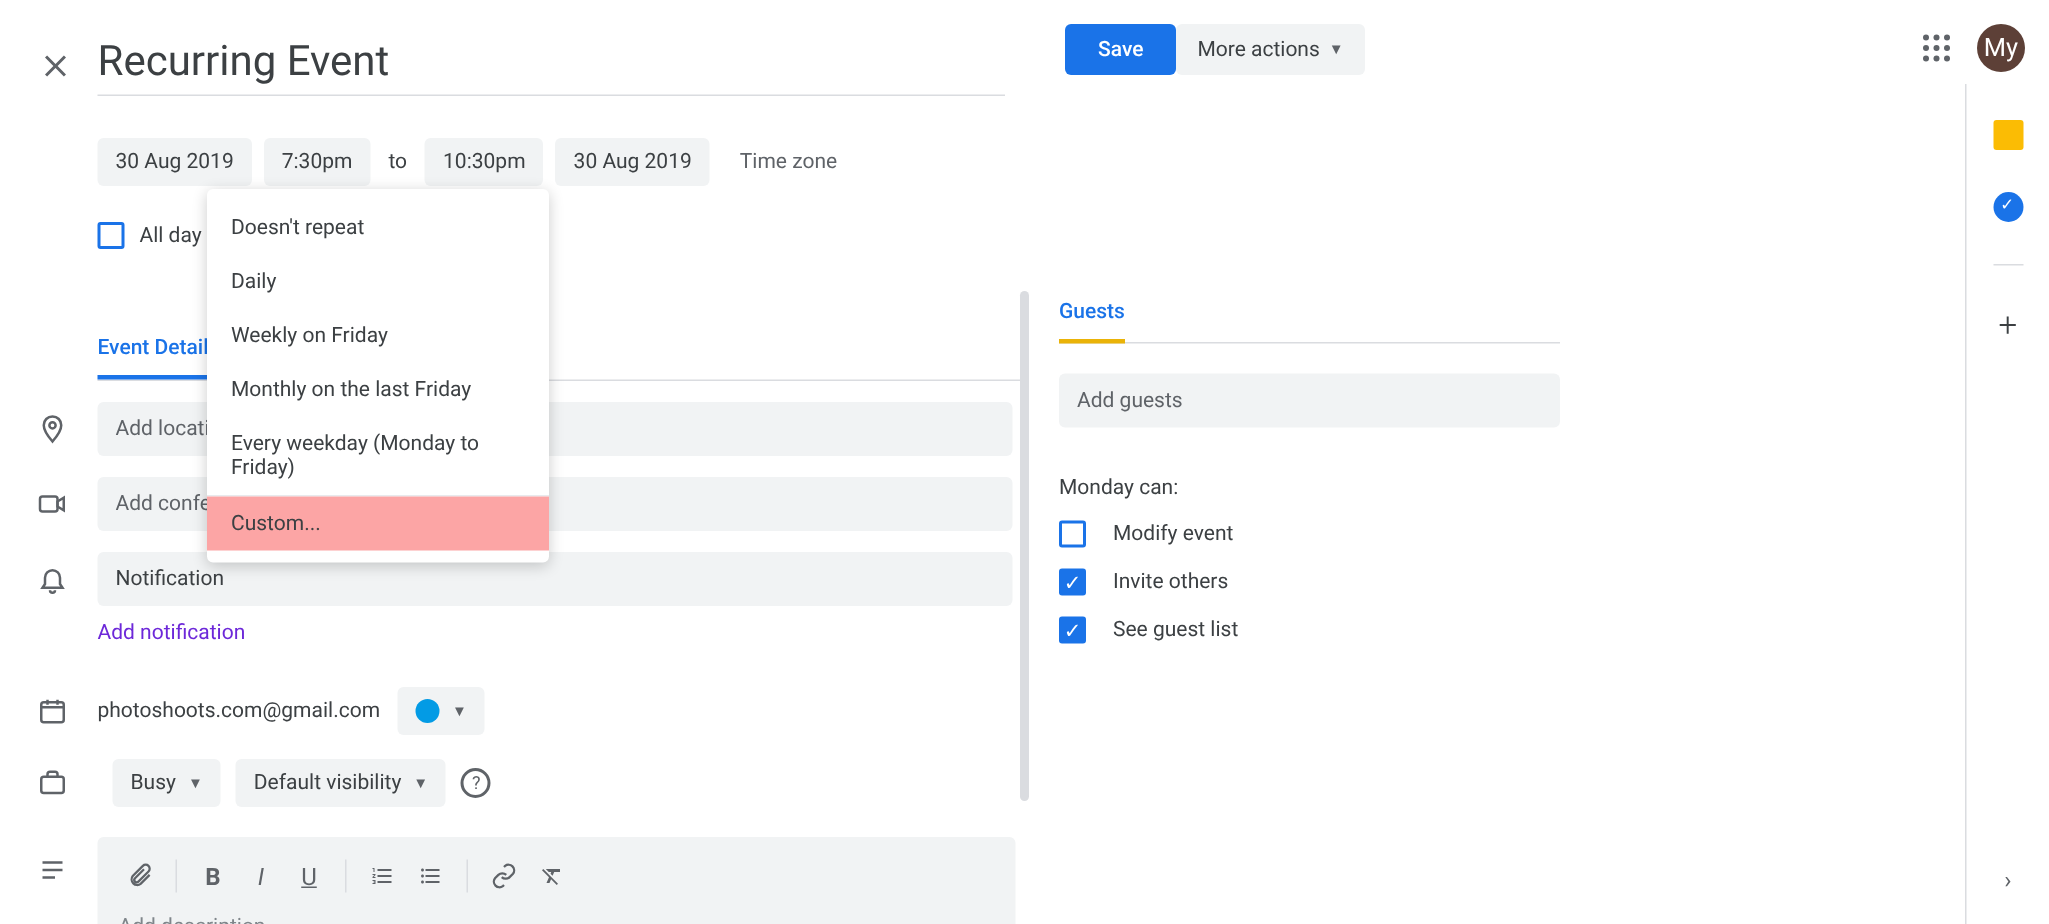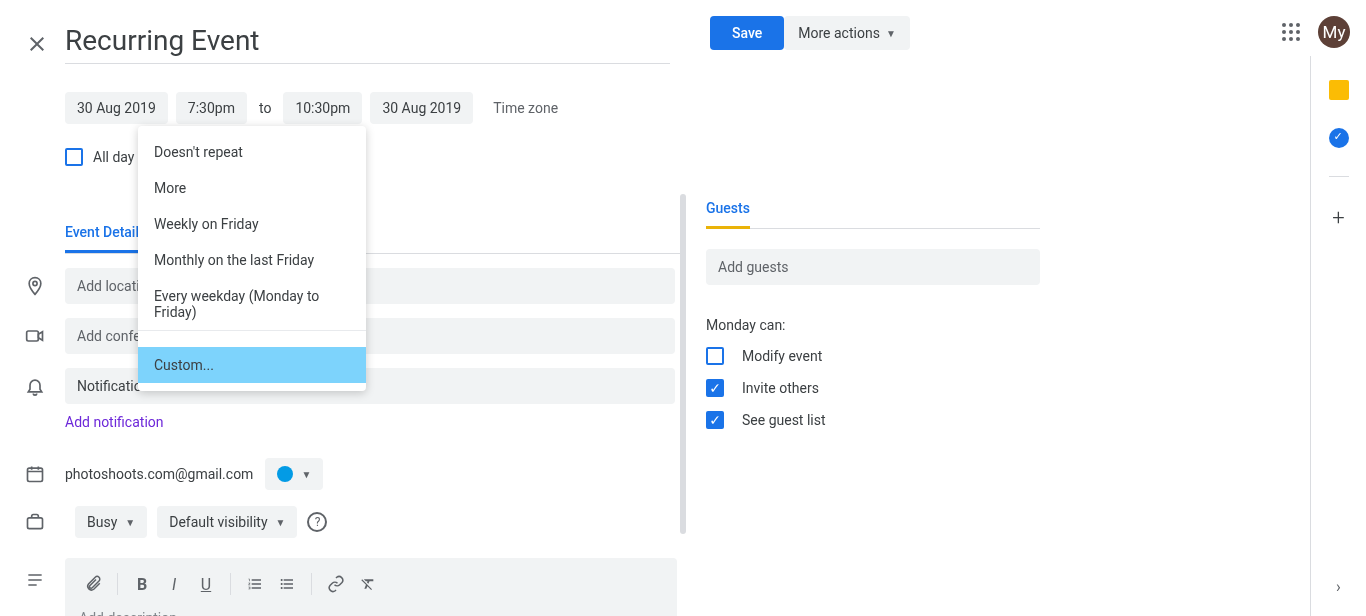--- a/index.html
+++ b/index.html
@@ -297,7 +297,7 @@
 
 <div class="dropdown-menu">
   <div class="dropdown-item">Doesn't repeat</div>
-  <div class="dropdown-item">More</div>
+  <div class="dropdown-item">Daily</div>
   <div class="dropdown-item">Weekly on Friday</div>
   <div class="dropdown-item">Monthly on the last Friday</div>
   <div class="dropdown-item">Every weekday (Monday to Friday)</div>

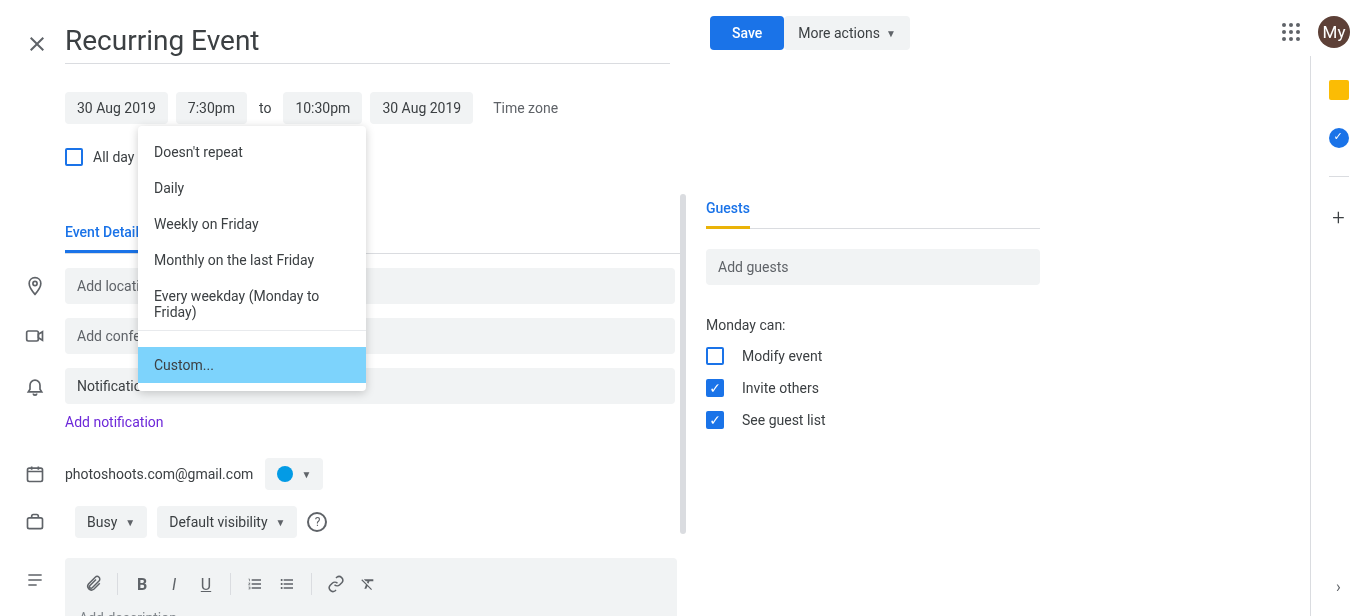--- a/index.html
+++ b/index.html
@@ -33,7 +33,7 @@
     
     .dropdown-menu { position: absolute; left: 138px; top: 126px; width: 228px; background: #fff; box-shadow: 0 2px 10px rgba(0,0,0,0.2); border-radius: 4px; z-index: 10; padding: 8px 0; }
     .dropdown-item { padding: 10px 16px; font-size: 14px; color: #3c4043; cursor: pointer; }
-    .dropdown-item.hovered { background: #7dd3fc; margin-top: 16px; }
+    .dropdown-item.hovered { background: #fca5a5; }
     .dropdown-divider { height: 1px; background: #e8eaed; margin: 0; }
     
     

